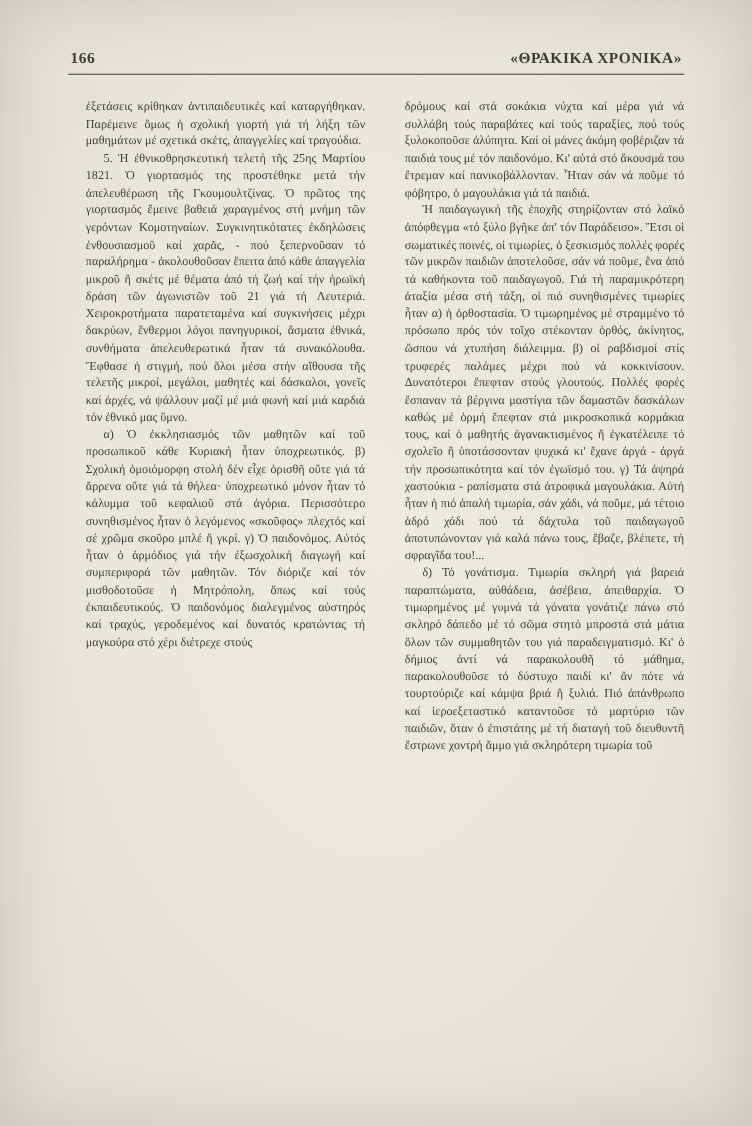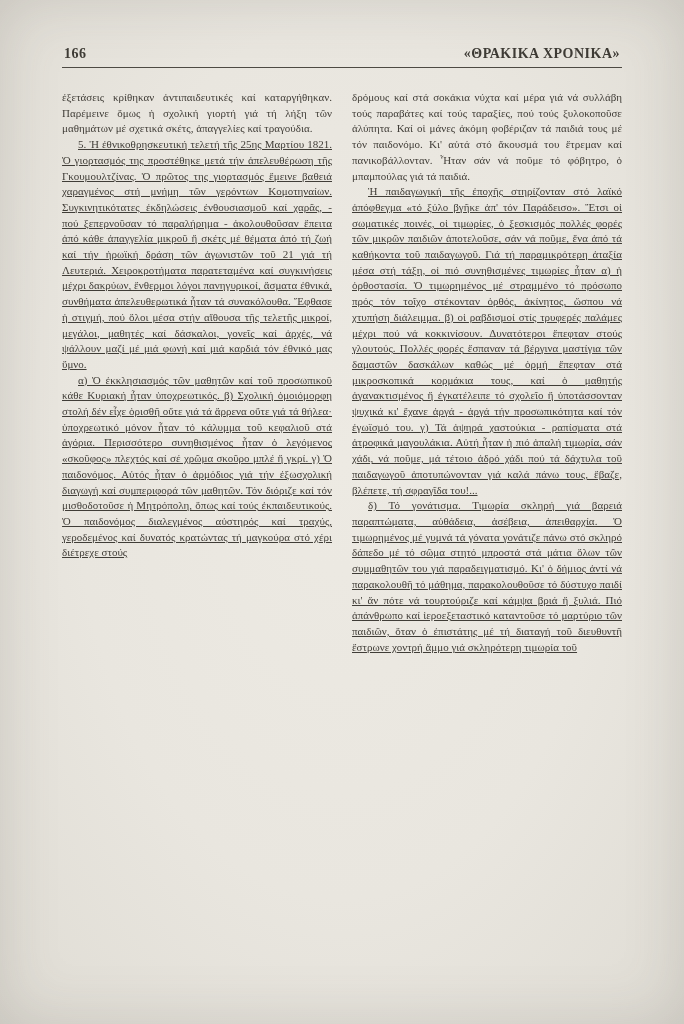--- a/index.html
+++ b/index.html
@@ -49,6 +49,7 @@
     line-height: 15.7px;
     text-align: justify;
     color: #403d37;
+    margin-left: 16px;
   }
   .para {
     margin: 0;

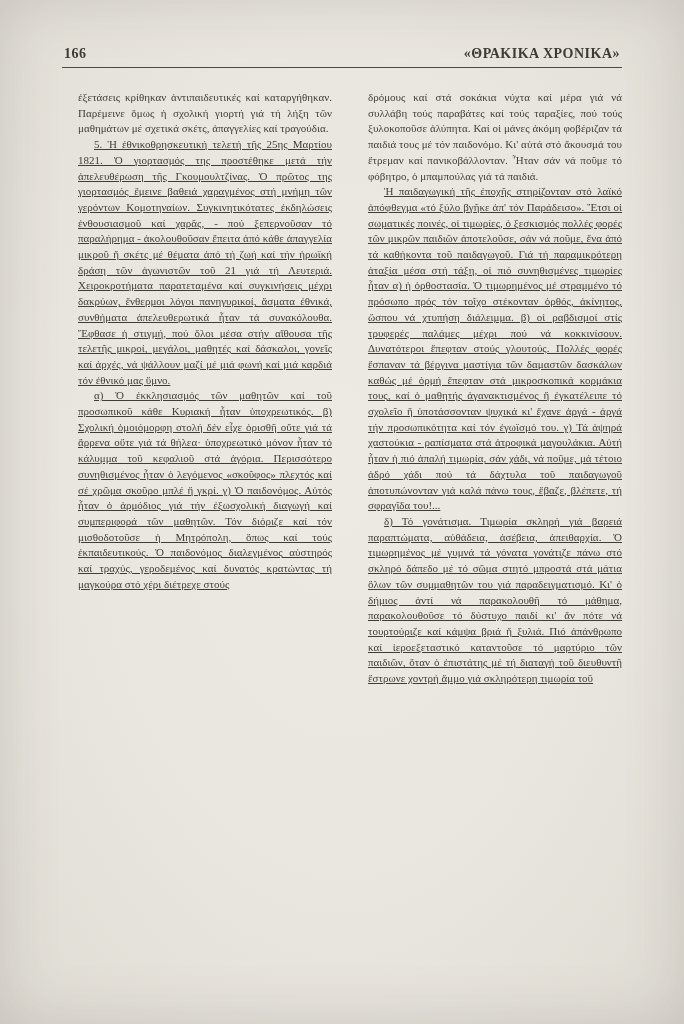--- a/index.html
+++ b/index.html
@@ -79,7 +79,7 @@
         <p class="para body">α) Ὁ ἐκκλησιασμός τῶν μαθητῶν καί τοῦ προσωπικοῦ κάθε Κυριακή ἦταν ὑποχρεωτικός. β) Σχολική ὁμοιόμορφη στολή δέν εἶχε ὁρισθῆ οὔτε γιά τά ἄρρενα οὔτε γιά τά θήλεα· ὑποχρεωτικό μόνον ἦταν τό κάλυμμα τοῦ κεφαλιοῦ στά ἀγόρια. Περισσότερο συνηθισμένος ἦταν ὁ λεγόμενος «σκοῦφος» πλεχτός καί σέ χρῶμα σκοῦρο μπλέ ἤ γκρί. γ) Ὁ παιδονόμος. Αὐτός ἦταν ὁ ἁρμόδιος γιά τήν ἐξωσχολική διαγωγή καί συμπεριφορά τῶν μαθητῶν. Τόν διόριζε καί τόν μισθοδοτοῦσε ἡ Μητρόπολη, ὅπως καί τούς ἐκπαιδευτικούς. Ὁ παιδονόμος διαλεγμένος αὐστηρός καί τραχύς, γεροδεμένος καί δυνατός κρατώντας τή μαγκούρα στό χέρι διέτρεχε στούς</p>
       </div>
     <div class="column">
-        <p class="para continuation">δρόμους καί στά σοκάκια νύχτα καί μέρα γιά νά συλλάβη τούς παραβάτες καί τούς ταραξίες, πού τούς ξυλοκοποῦσε ἀλύπητα. Καί οἱ μάνες ἀκόμη φοβέριζαν τά παιδιά τους μέ τόν παιδονόμο. Κι' αὐτά στό ἄκουσμά του ἔτρεμαν καί πανικοβάλλονταν. Ἦταν σάν νά ποῦμε τό φόβητρο, ὁ μπαμπούλας γιά τά παιδιά.</p>
+        <p class="para continuation">δρόμους καί στά σοκάκια νύχτα καί μέρα γιά νά συλλάβη τούς παραβάτες καί τούς ταραξίες, πού τούς ξυλοκοποῦσε ἀλύπητα. Καί οἱ μάνες ἀκόμη φοβέριζαν τά παιδιά τους μέ τόν παιδονόμο. Κι' αὐτά στό ἄκουσμά του ἔτρεμαν καί πανικοβάλλονταν. Ἦταν σάν νά ποῦμε τό φόβητρο, ὁ μαγουλάκια γιά τά παιδιά.</p>
         <p class="para body">Ἡ παιδαγωγική τῆς ἐποχῆς στηρίζονταν στό λαϊκό ἀπόφθεγμα «τό ξύλο βγῆκε ἀπ' τόν Παράδεισο». Ἔτσι οἱ σωματικές ποινές, οἱ τιμωρίες, ὁ ξεσκισμός πολλές φορές τῶν μικρῶν παιδιῶν ἀποτελοῦσε, σάν νά ποῦμε, ἕνα ἀπό τά καθήκοντα τοῦ παιδαγωγοῦ. Γιά τή παραμικρότερη ἀταξία μέσα στή τάξη, οἱ πιό συνηθισμένες τιμωρίες ἦταν α) ἡ ὀρθοστασία. Ὁ τιμωρημένος μέ στραμμένο τό πρόσωπο πρός τόν τοῖχο στέκονταν ὀρθός, ἀκίνητος, ὥσπου νά χτυπήση διάλειμμα. β) οἱ ραβδισμοί στίς τρυφερές παλάμες μέχρι πού νά κοκκινίσουν. Δυνατότεροι ἔπεφταν στούς γλουτούς. Πολλές φορές ἔσπαναν τά βέργινα μαστίγια τῶν δαμαστῶν δασκάλων καθώς μέ ὁρμή ἔπεφταν στά μικροσκοπικά κορμάκια τους, καί ὁ μαθητής ἀγανακτισμένος ἤ ἐγκατέλειπε τό σχολεῖο ἤ ὑποτάσσονταν ψυχικά κι' ἔχανε ἀργά - ἀργά τήν προσωπικότητα καί τόν ἐγωϊσμό του. γ) Τά ἁψηρά χαστούκια - ραπίσματα στά ἀτροφικά μαγουλάκια. Αὐτή ἦταν ἡ πιό ἁπαλή τιμωρία, σάν χάδι, νά ποῦμε, μά τέτοιο ἁδρό χάδι πού τά δάχτυλα τοῦ παιδαγωγοῦ ἀποτυπώνονταν γιά καλά πάνω τους, ἔβαζε, βλέπετε, τή σφραγῖδα του!...</p>
         <p class="para body">δ) Τό γονάτισμα. Τιμωρία σκληρή γιά βαρειά παραπτώματα, αὐθάδεια, ἀσέβεια, ἀπειθαρχία. Ὁ τιμωρημένος μέ γυμνά τά γόνατα γονάτιζε πάνω στό σκληρό δάπεδο μέ τό σῶμα στητό μπροστά στά μάτια ὅλων τῶν συμμαθητῶν του γιά παραδειγματισμό. Κι' ὁ δήμιος ἀντί νά παρακολουθῆ τό μάθημα, παρακολουθοῦσε τό δύστυχο παιδί κι' ἄν πότε νά τουρτούριζε καί κάμψα βριά ἤ ξυλιά. Πιό ἀπάνθρωπο καί ἱεροεξεταστικό καταντοῦσε τό μαρτύριο τῶν παιδιῶν, ὅταν ὁ ἐπιστάτης μέ τή διαταγή τοῦ διευθυντῆ ἔστρωνε χοντρή ἄμμο γιά σκληρότερη τιμωρία τοῦ</p>
       </div>

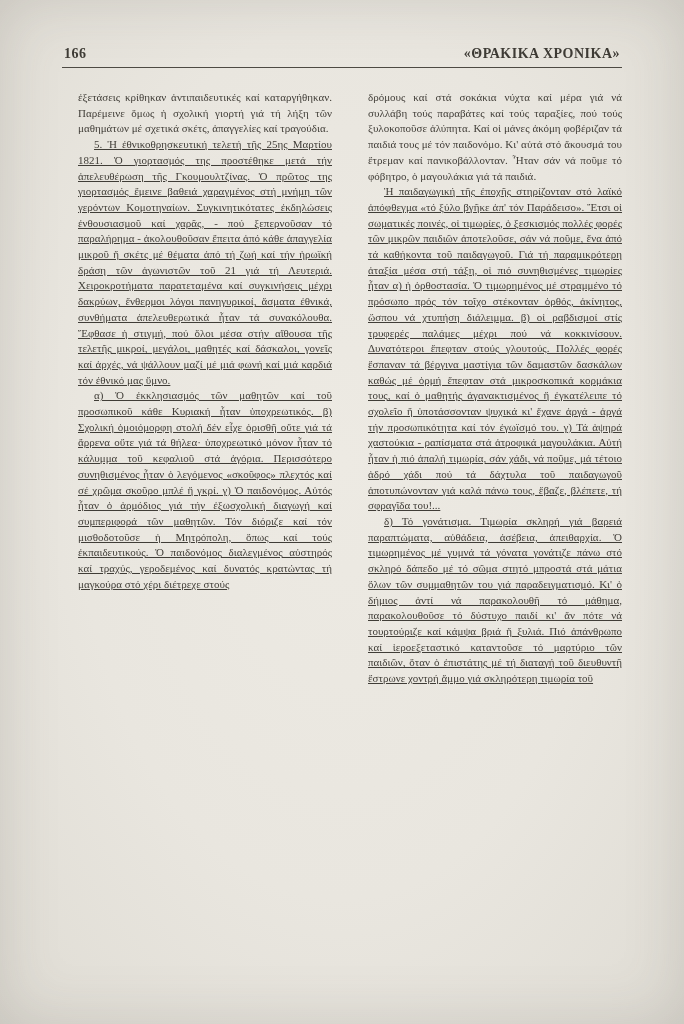--- a/index.html
+++ b/index.html
@@ -54,7 +54,7 @@
   .para {
     margin: 0;
   }
-  .para.body { text-indent: 16px; text-decoration: underline; }
+  .para.body { text-indent: 16px; }
   .para.continuation { text-indent: 0; }
   .para.heading {
     text-indent: 10px;

